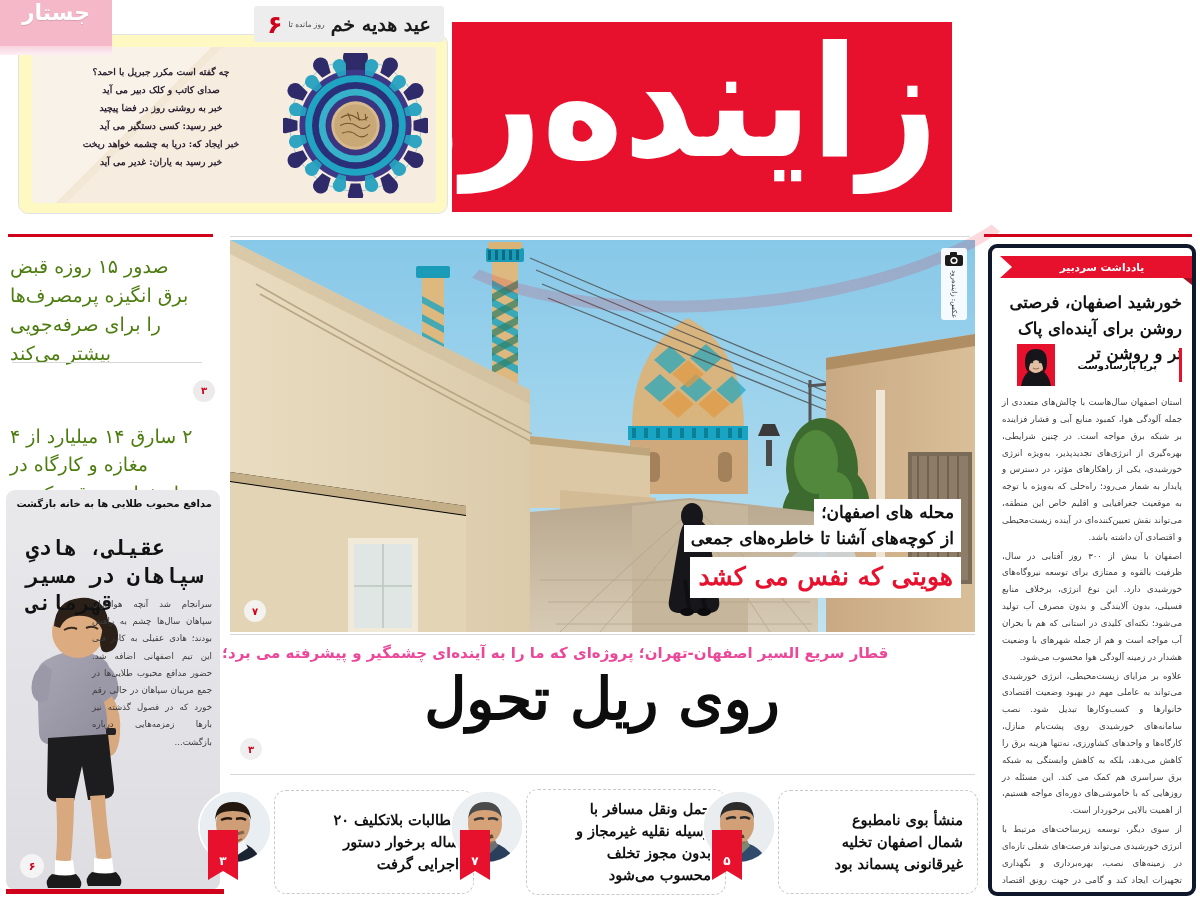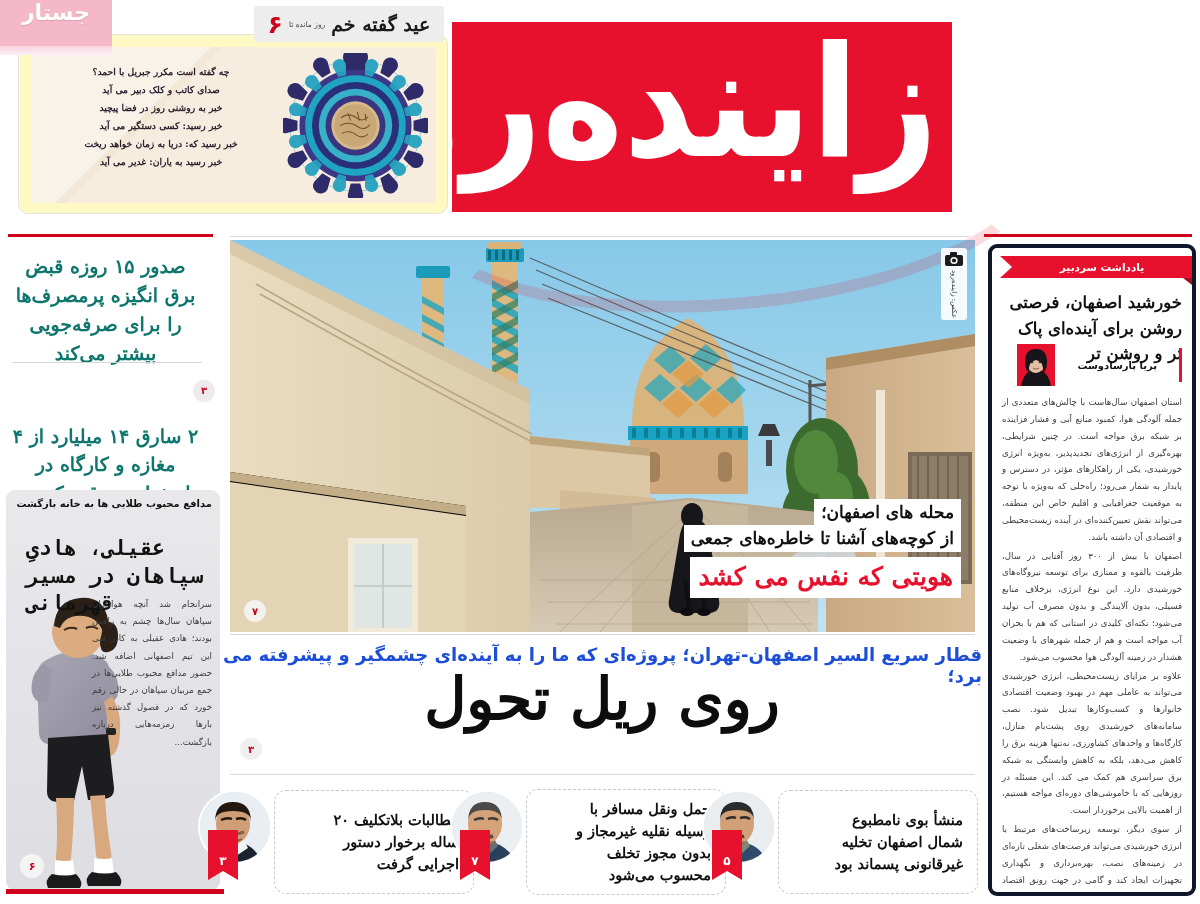--- a/index.html
+++ b/index.html
@@ -270,7 +270,7 @@
     </div>
 
     <div class="ghadir">
-      <span class="big">عید گفته خم</span>
+      <span class="big">عید هدیه خم</span>
       <span class="lbl">روز مانده تا</span>
       <span class="num">۶</span>
     </div>

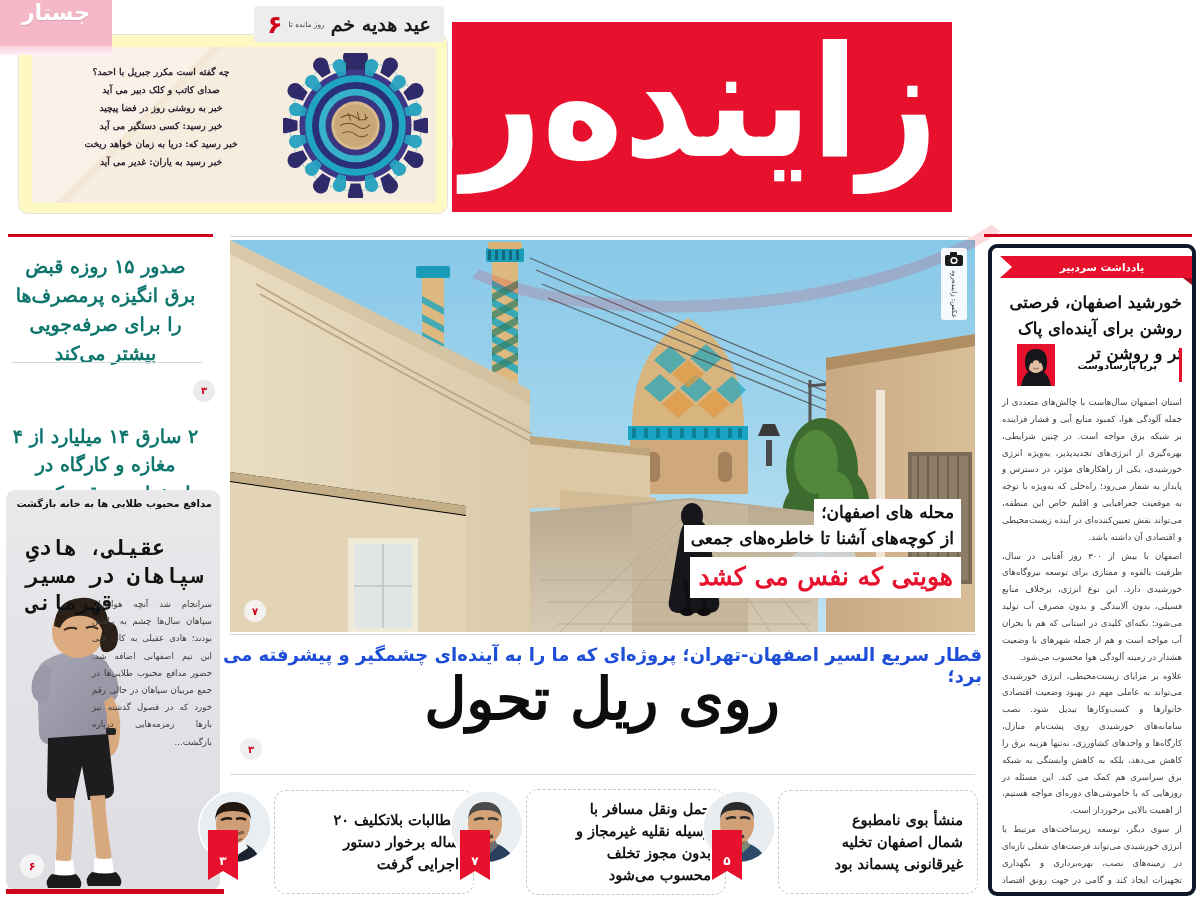--- a/index.html
+++ b/index.html
@@ -401,7 +401,7 @@
           <div>صدای کاتب و کلک دبیر می آید</div>
           <div>خبر به روشنی روز در فضا پیچید</div>
           <div>خبر رسید: کسی دستگیر می آید</div>
-          <div>خبر رسید که: دریا به زمان خواهد ریخت</div>
+          <div>خبر ایجاد که: دریا به چشمه خواهد ریخت</div>
           <div>خبر رسید به یاران: غدیر می آید</div>
         </div>
       </div>

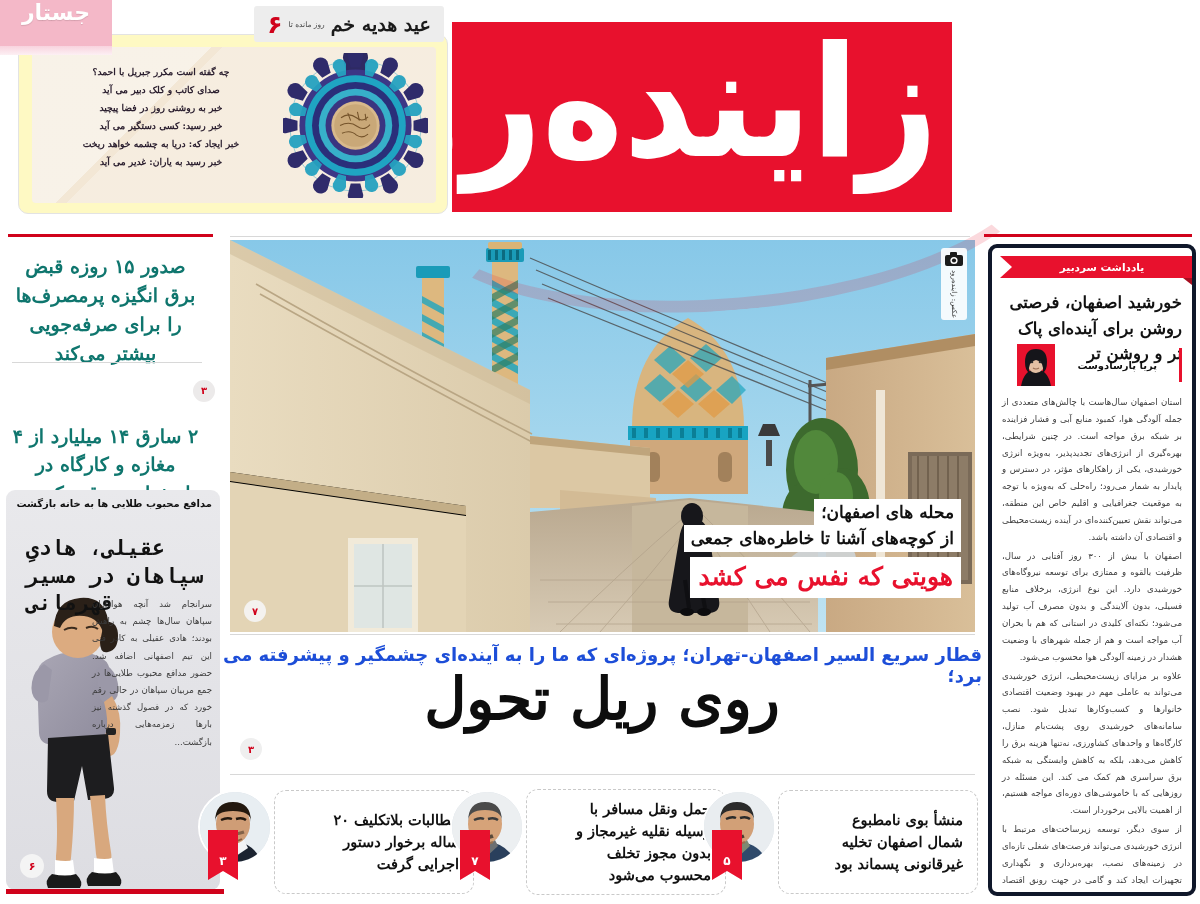--- a/index.html
+++ b/index.html
@@ -106,8 +106,8 @@
   
   .leftcol { position:absolute; left:0; top:240px; width:215px; height:664px; }
   .lhead {
-    padding:12px 14px 10px 10px; text-align:center;
-    font-size:19px; font-weight:700; line-height:1.52; color:#0f766e;
+    padding:12px 14px 10px 10px; text-align:left;
+    font-size:19px; font-weight:400; line-height:1.52; color:#4d7c0f;
     font-family:"DejaVu Serif","Liberation Serif",serif;
   }
   .pagenum {

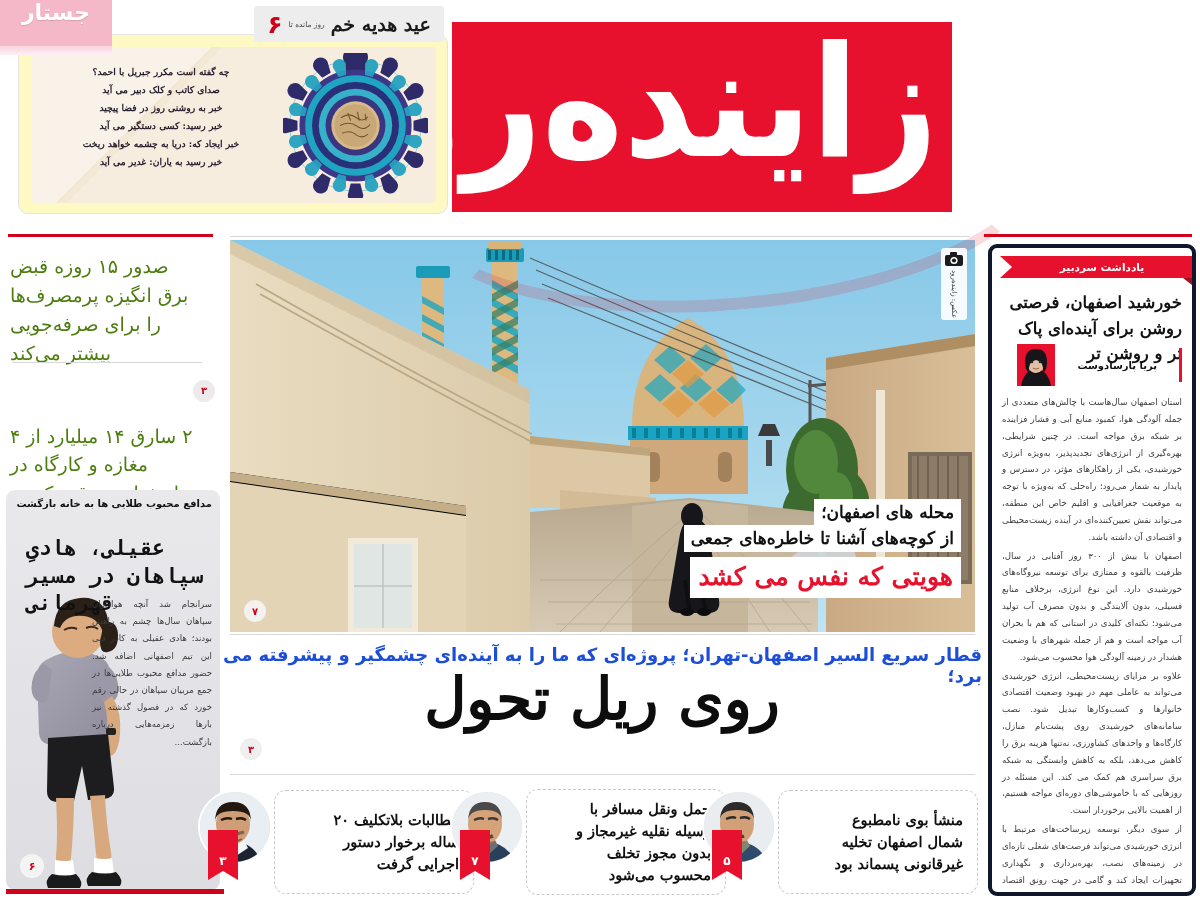--- a/index.html
+++ b/index.html
@@ -174,8 +174,8 @@
   }
 
   .lead-kicker{
-    position:absolute; left:0; right:0; top:404px; text-align:right;
-    font-size:18px; font-weight:700; color:#1d4ed8;
+    position:absolute; left:0; right:0; top:404px; text-align:left;
+    font-size:15px; font-weight:700; color:#ec4899;
   }
   .lead-title{
     position:absolute; left:0; right:0; top:424px; text-align:center;

